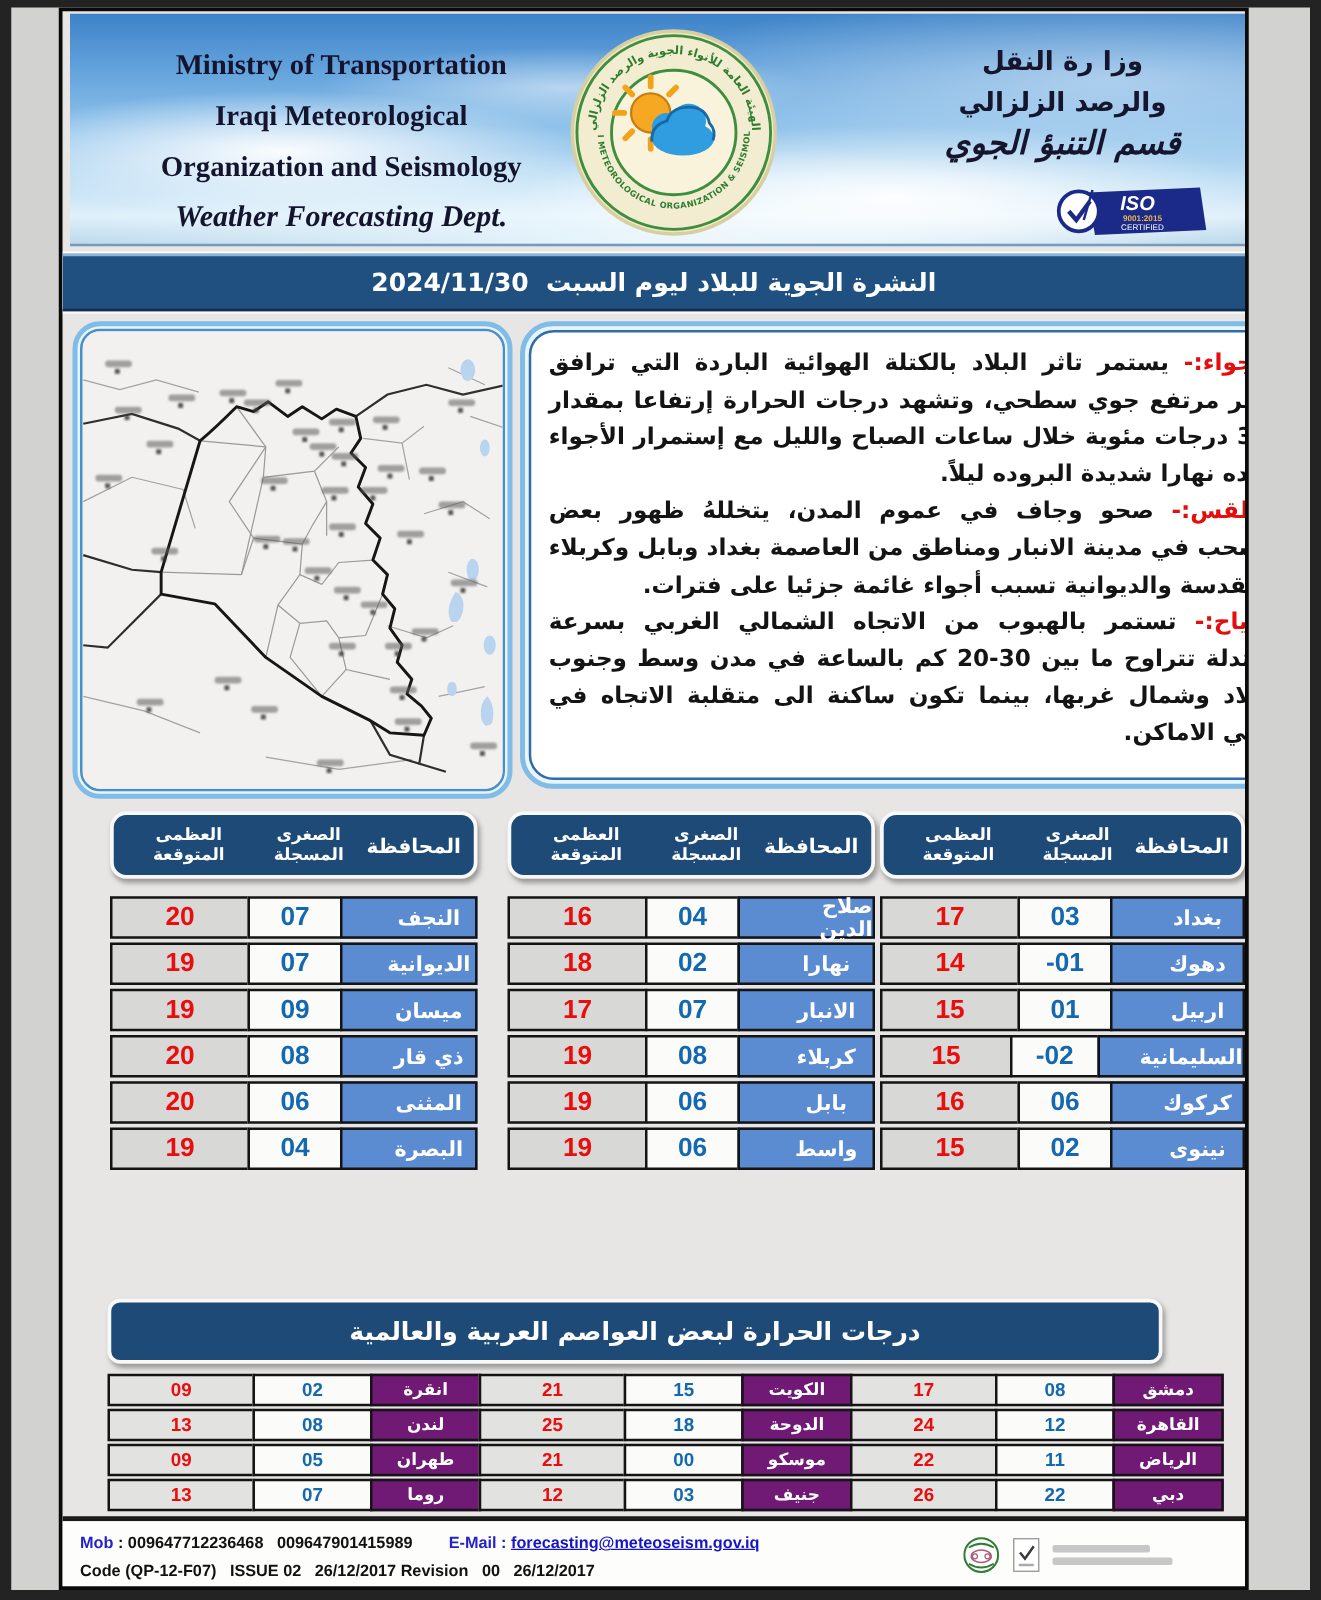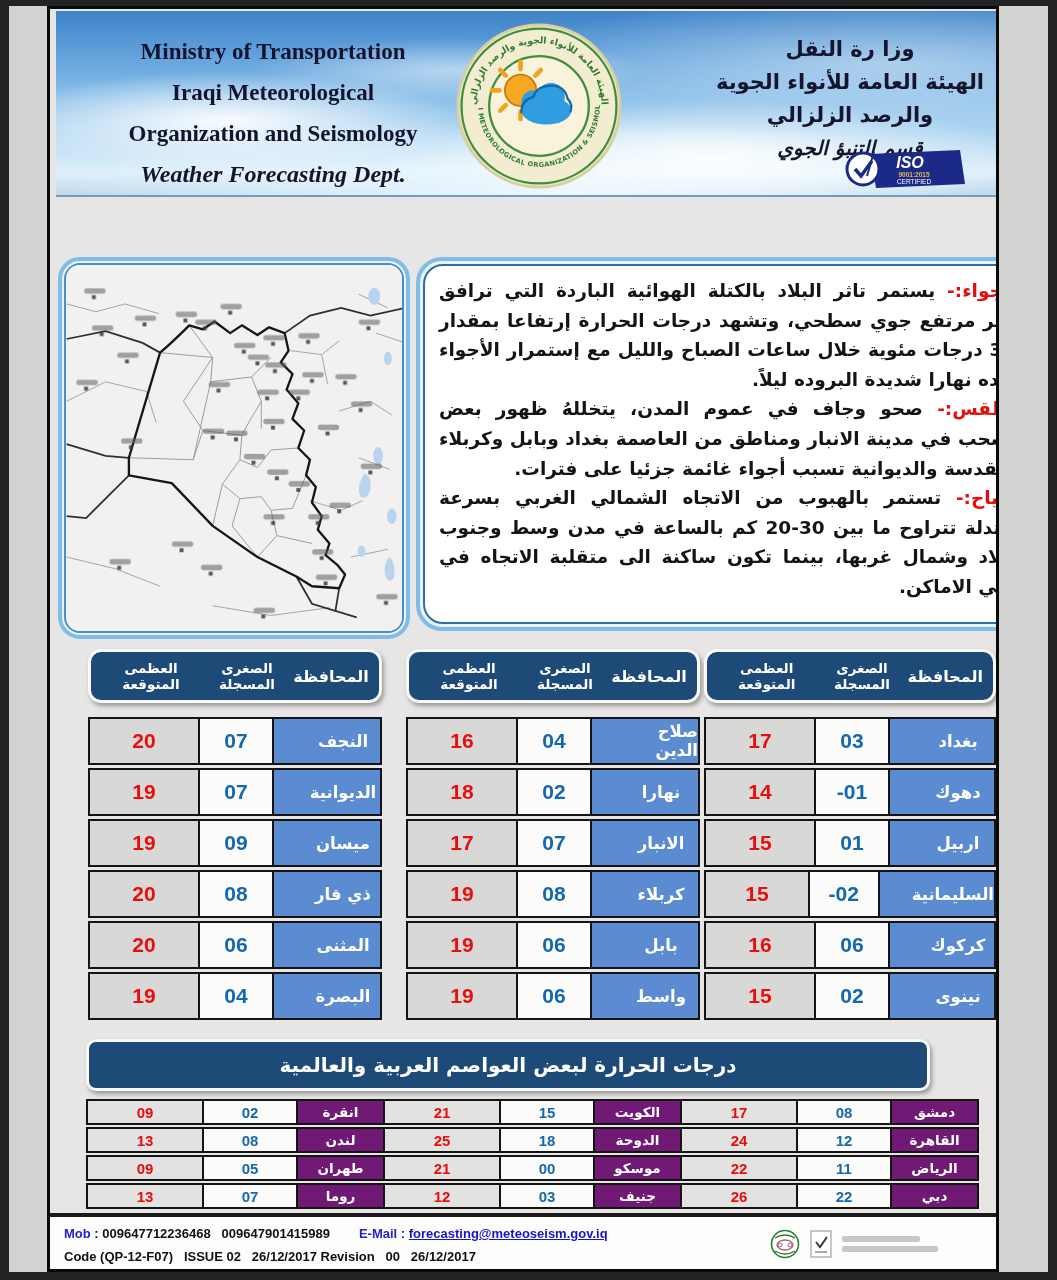--- a/index.html
+++ b/index.html
@@ -154,7 +154,6 @@
     </div>
     <div class="org-ar">
       <div>وزا رة النقل</div>
-      <div>الهيئة العامة للأنواء الجوية</div>
       <div>والرصد الزلزالي</div>
       <div class="l4">قسم التنبؤ الجوي</div>
     </div>

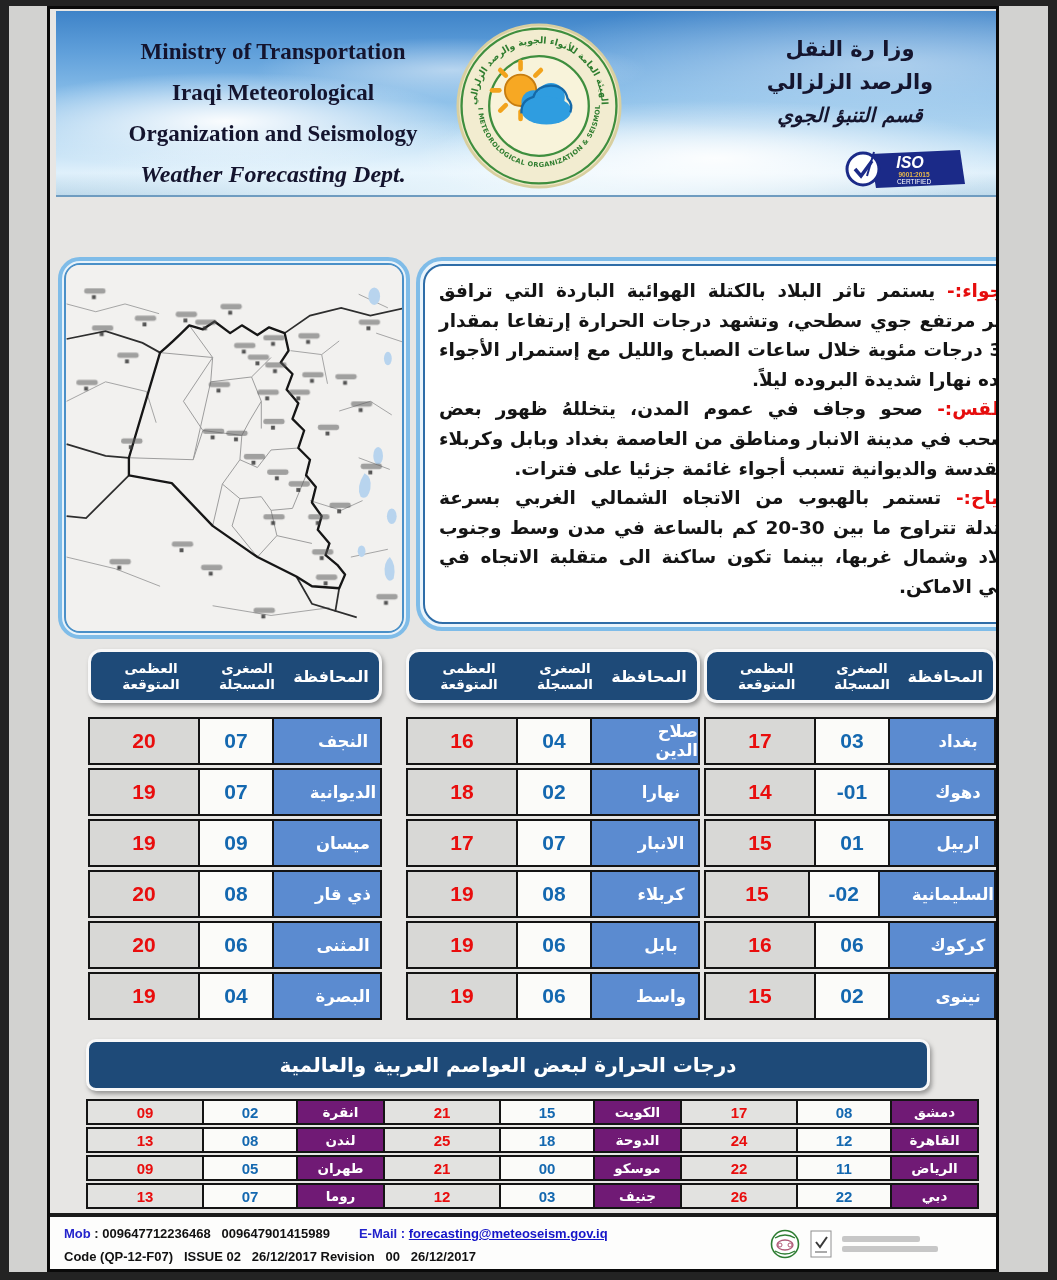--- a/index.html
+++ b/index.html
@@ -41,7 +41,7 @@
     position:absolute;left:648px;top:22px;width:292px;text-align:center;direction:rtl;
     font-weight:bold;font-size:21px;line-height:33px;color:#15152e;
   }
-  .org-ar .l4{font-style:italic;font-size:20px;}
+  .org-ar .l4{font-style:italic;font-size:26px;}
 
   
   .datebar{

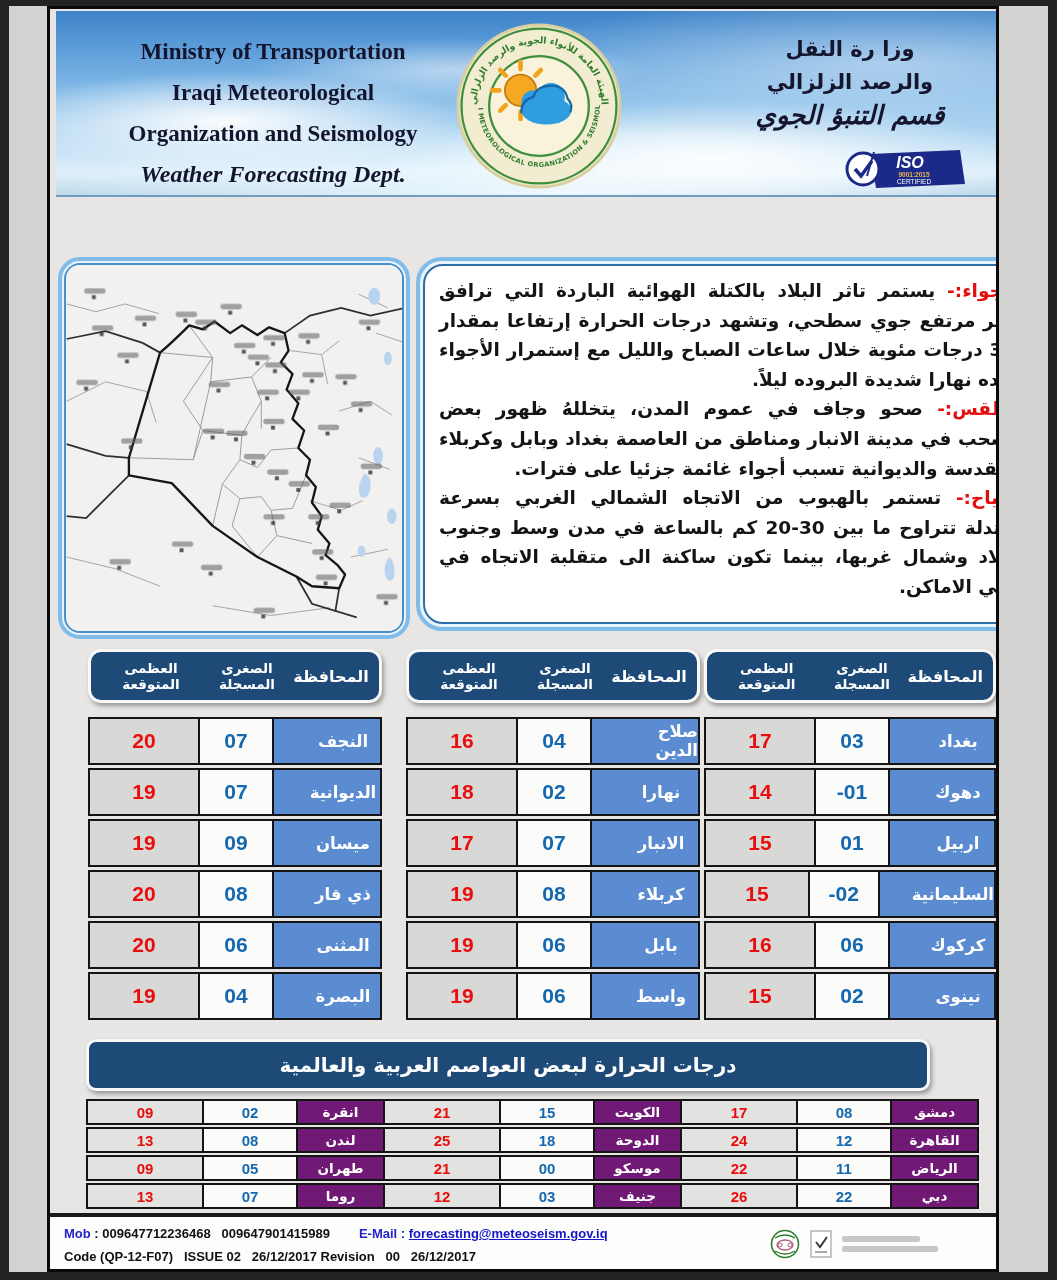--- a/index.html
+++ b/index.html
@@ -204,6 +204,9 @@
     </svg>
   </div>
 
+  <div class="datebar">
+    <span>النشرة الجوية للبلاد ليوم السبت  2024/11/30</span>
+  </div>
 
   <div class="map-wrap">
     <div class="map-inner">

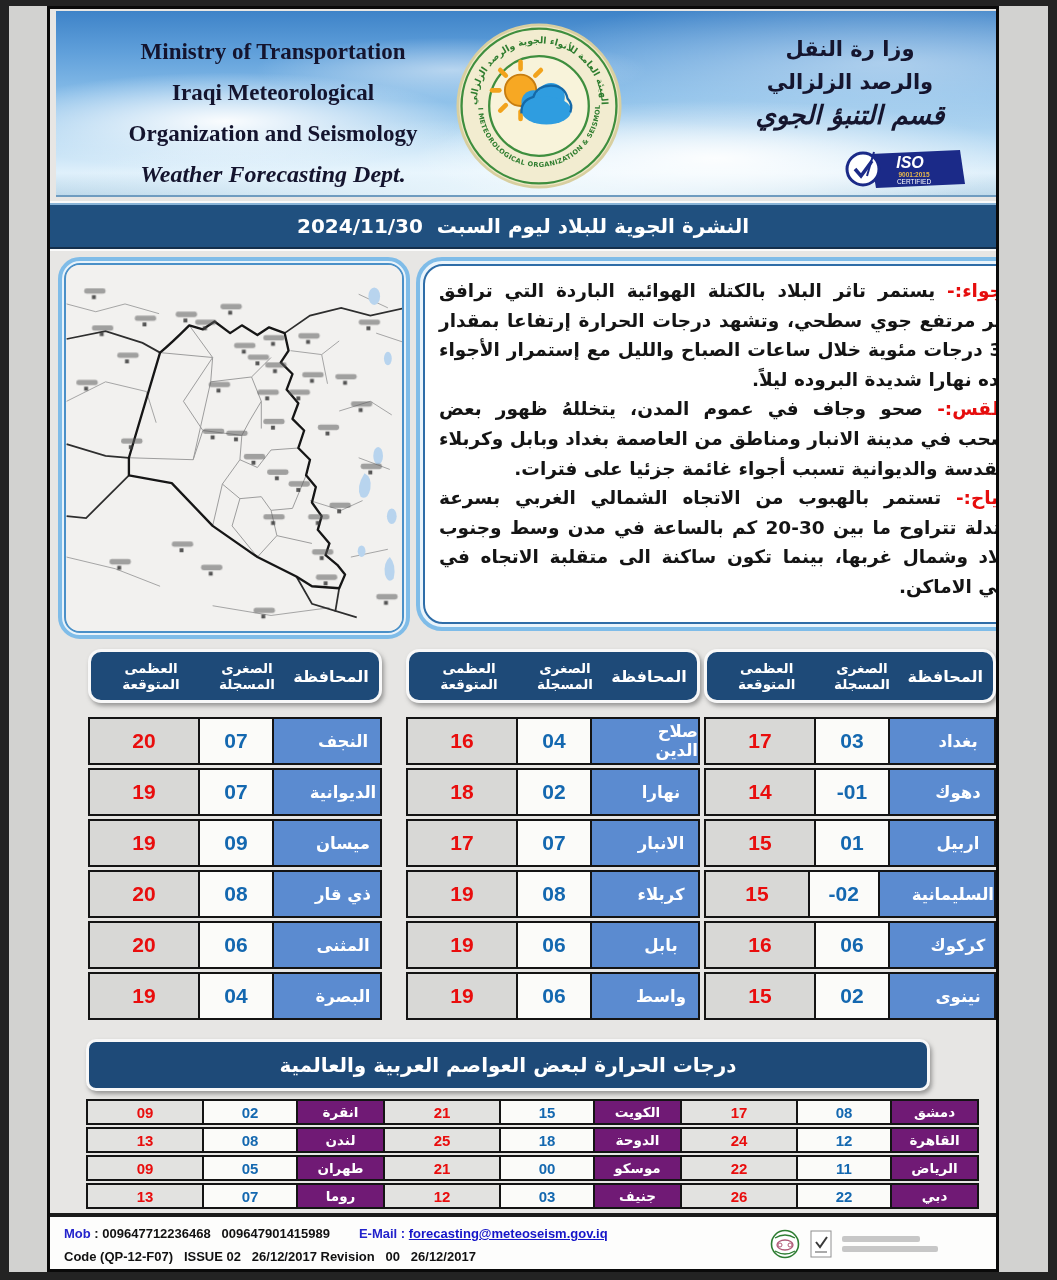--- a/index.html
+++ b/index.html
@@ -92,7 +92,7 @@
   .pill .gov{font-size:16px;}
   .pill .two span{display:block;font-size:13.5px;line-height:1.2;padding-left:24px;}
   .rows{margin-top:14px;}
-  .grow{display:flex;height:48px;margin-bottom:3px;}
+  .grow{display:flex;height:34px;margin-bottom:3px;}
   .cell{
     box-sizing:border-box;border:2px solid #141414;display:flex;align-items:center;justify-content:center;
     font-weight:bold;

